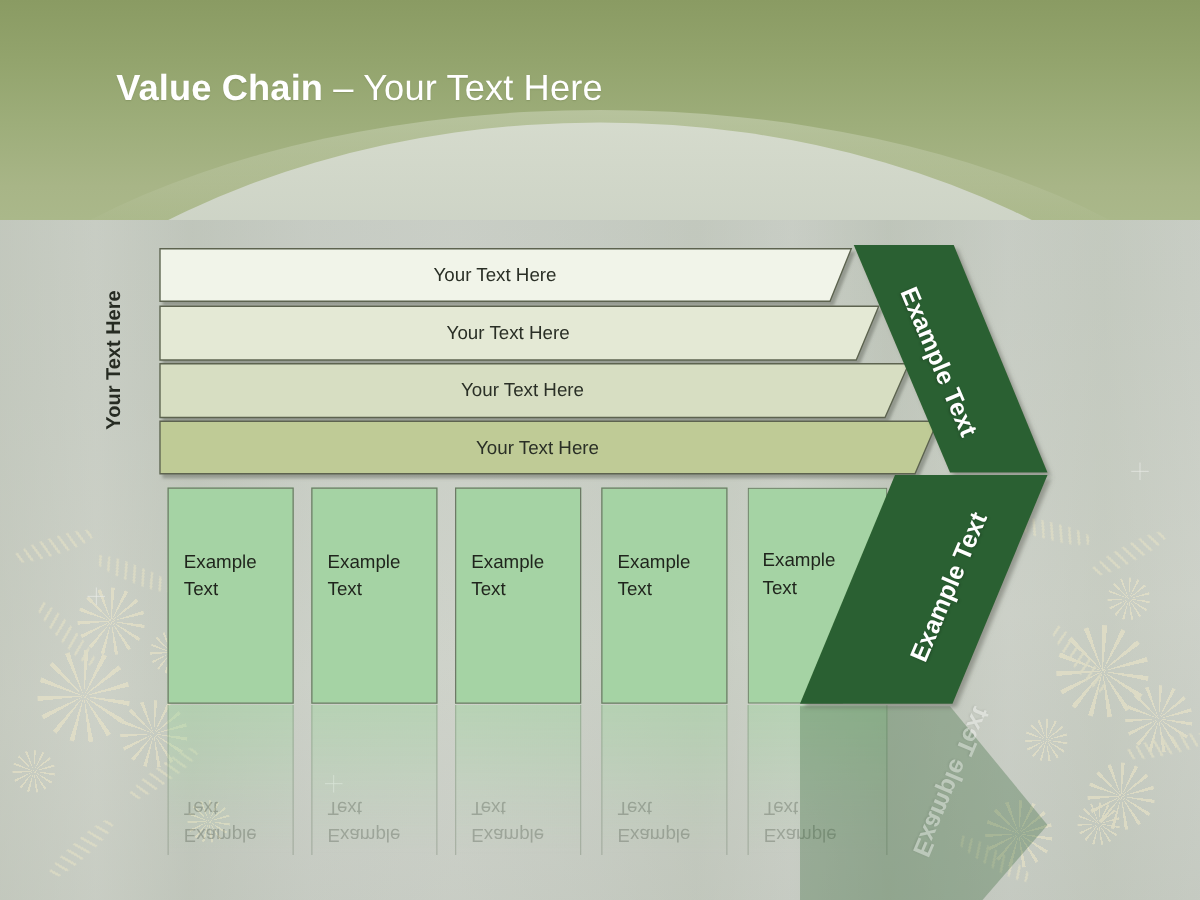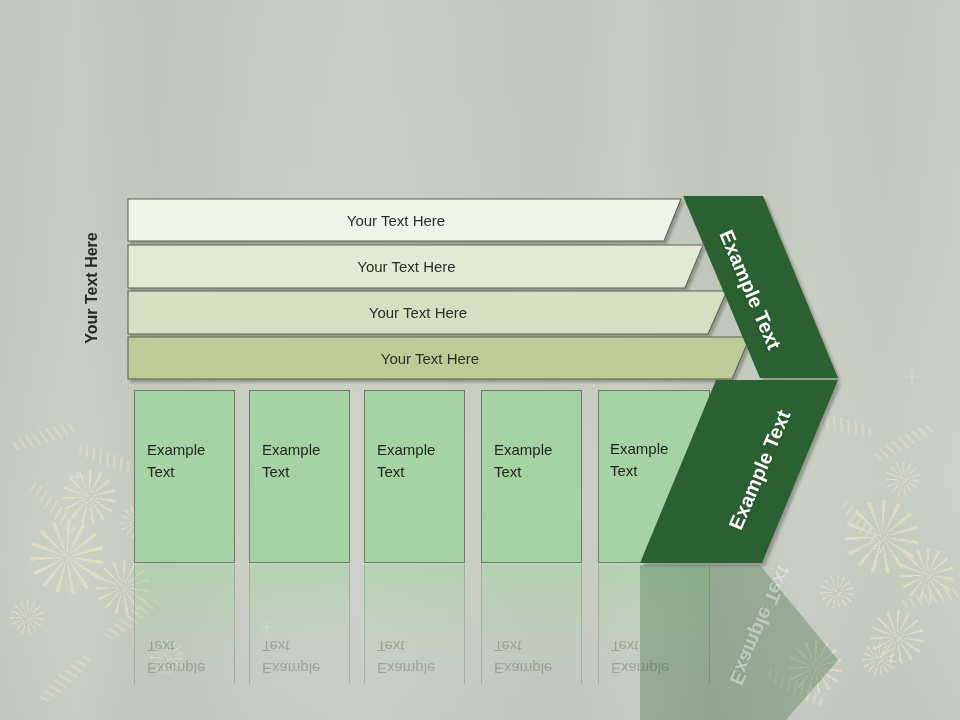--- a/index.html
+++ b/index.html
@@ -183,6 +183,11 @@
     <div class="sparkle" style="left:260px;top:620px;"></div>
   </div>
 
+  <div class="header">
+    <div class="header-arc2"></div>
+    <div class="header-arc"></div>
+    <div class="title"><span class="b">Value Chain</span><span class="n"> – Your Text Here</span></div>
+  </div>
 
   <div class="axis-label">Your Text Here</div>
 

